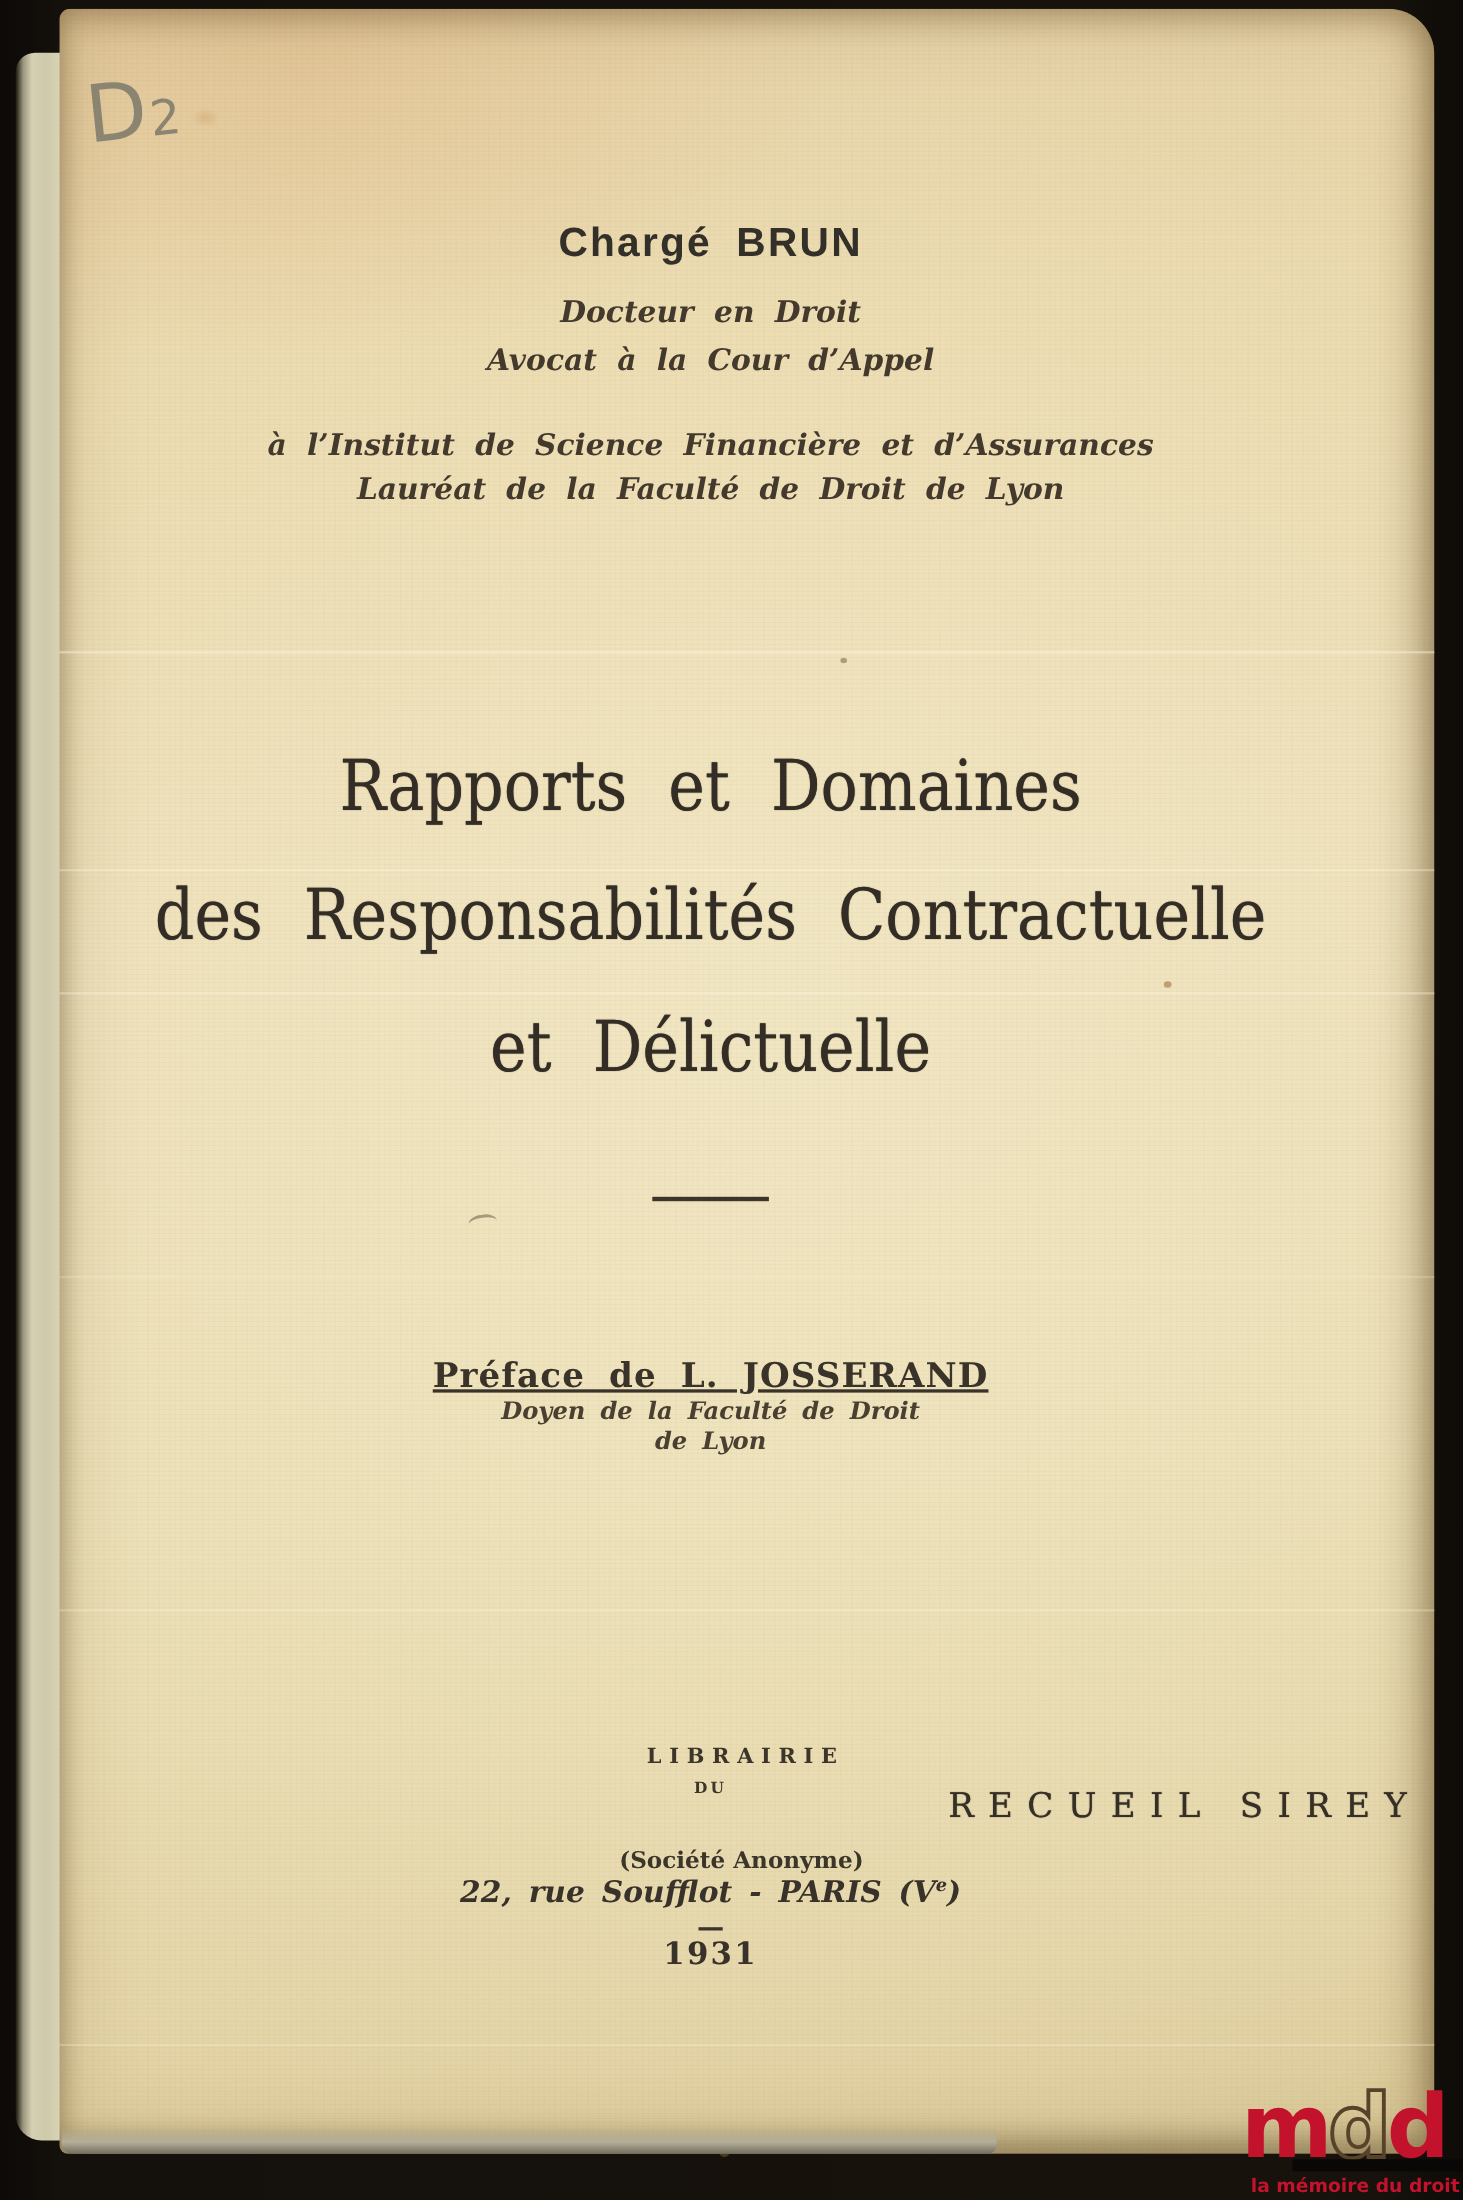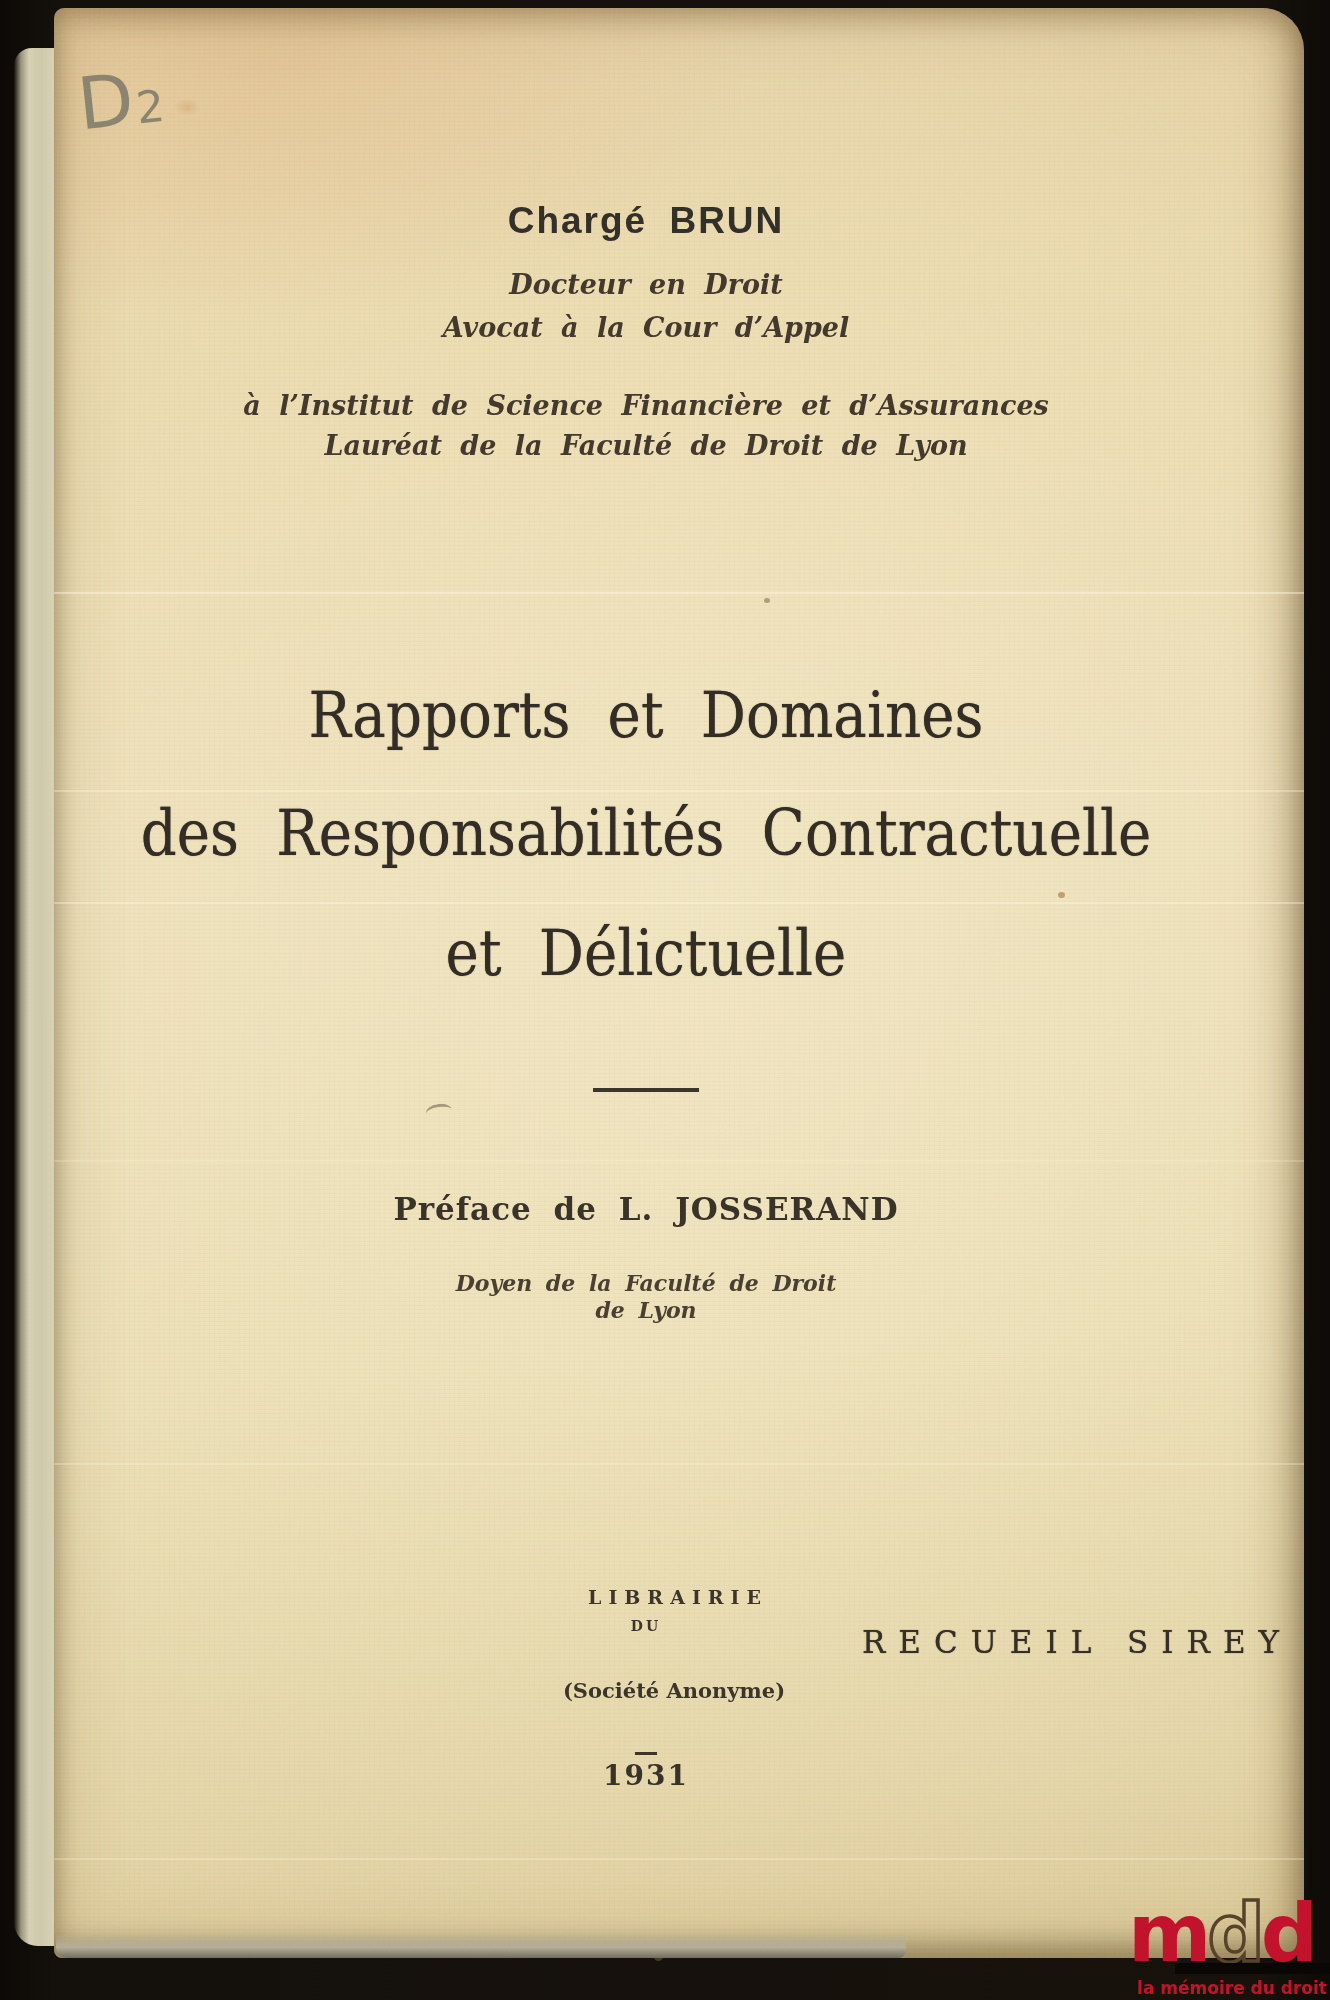--- a/index.html
+++ b/index.html
@@ -46,8 +46,8 @@
       transform:scaleX(.88);text-shadow:0 0 1px rgba(50,44,36,.8);}
   .t1{top:678px}.t2{top:796px}.t3{top:916px}
   .divider{position:absolute;left:593px;top:1088px;width:106px;height:4px;background:#3b352c;}
-  .preface{position:absolute;left:0;top:1191px;width:100%;
-      font:bold 31px "DejaVu Serif",serif;color:#3a332a;word-spacing:10px;letter-spacing:1px;}
+  .preface{position:absolute;left:0;top:1233px;width:100%;
+      font:bold 31px "DejaVu Serif",serif;color:#3a332a;word-spacing:10px;letter-spacing:1px;text-decoration:underline;}
   .doyen{position:absolute;left:0;width:100%;
       font:bold italic 22px "DejaVu Serif",serif;color:#4a4031;word-spacing:6px;}
   .doyen1{top:1270px}.doyen2{top:1297px}

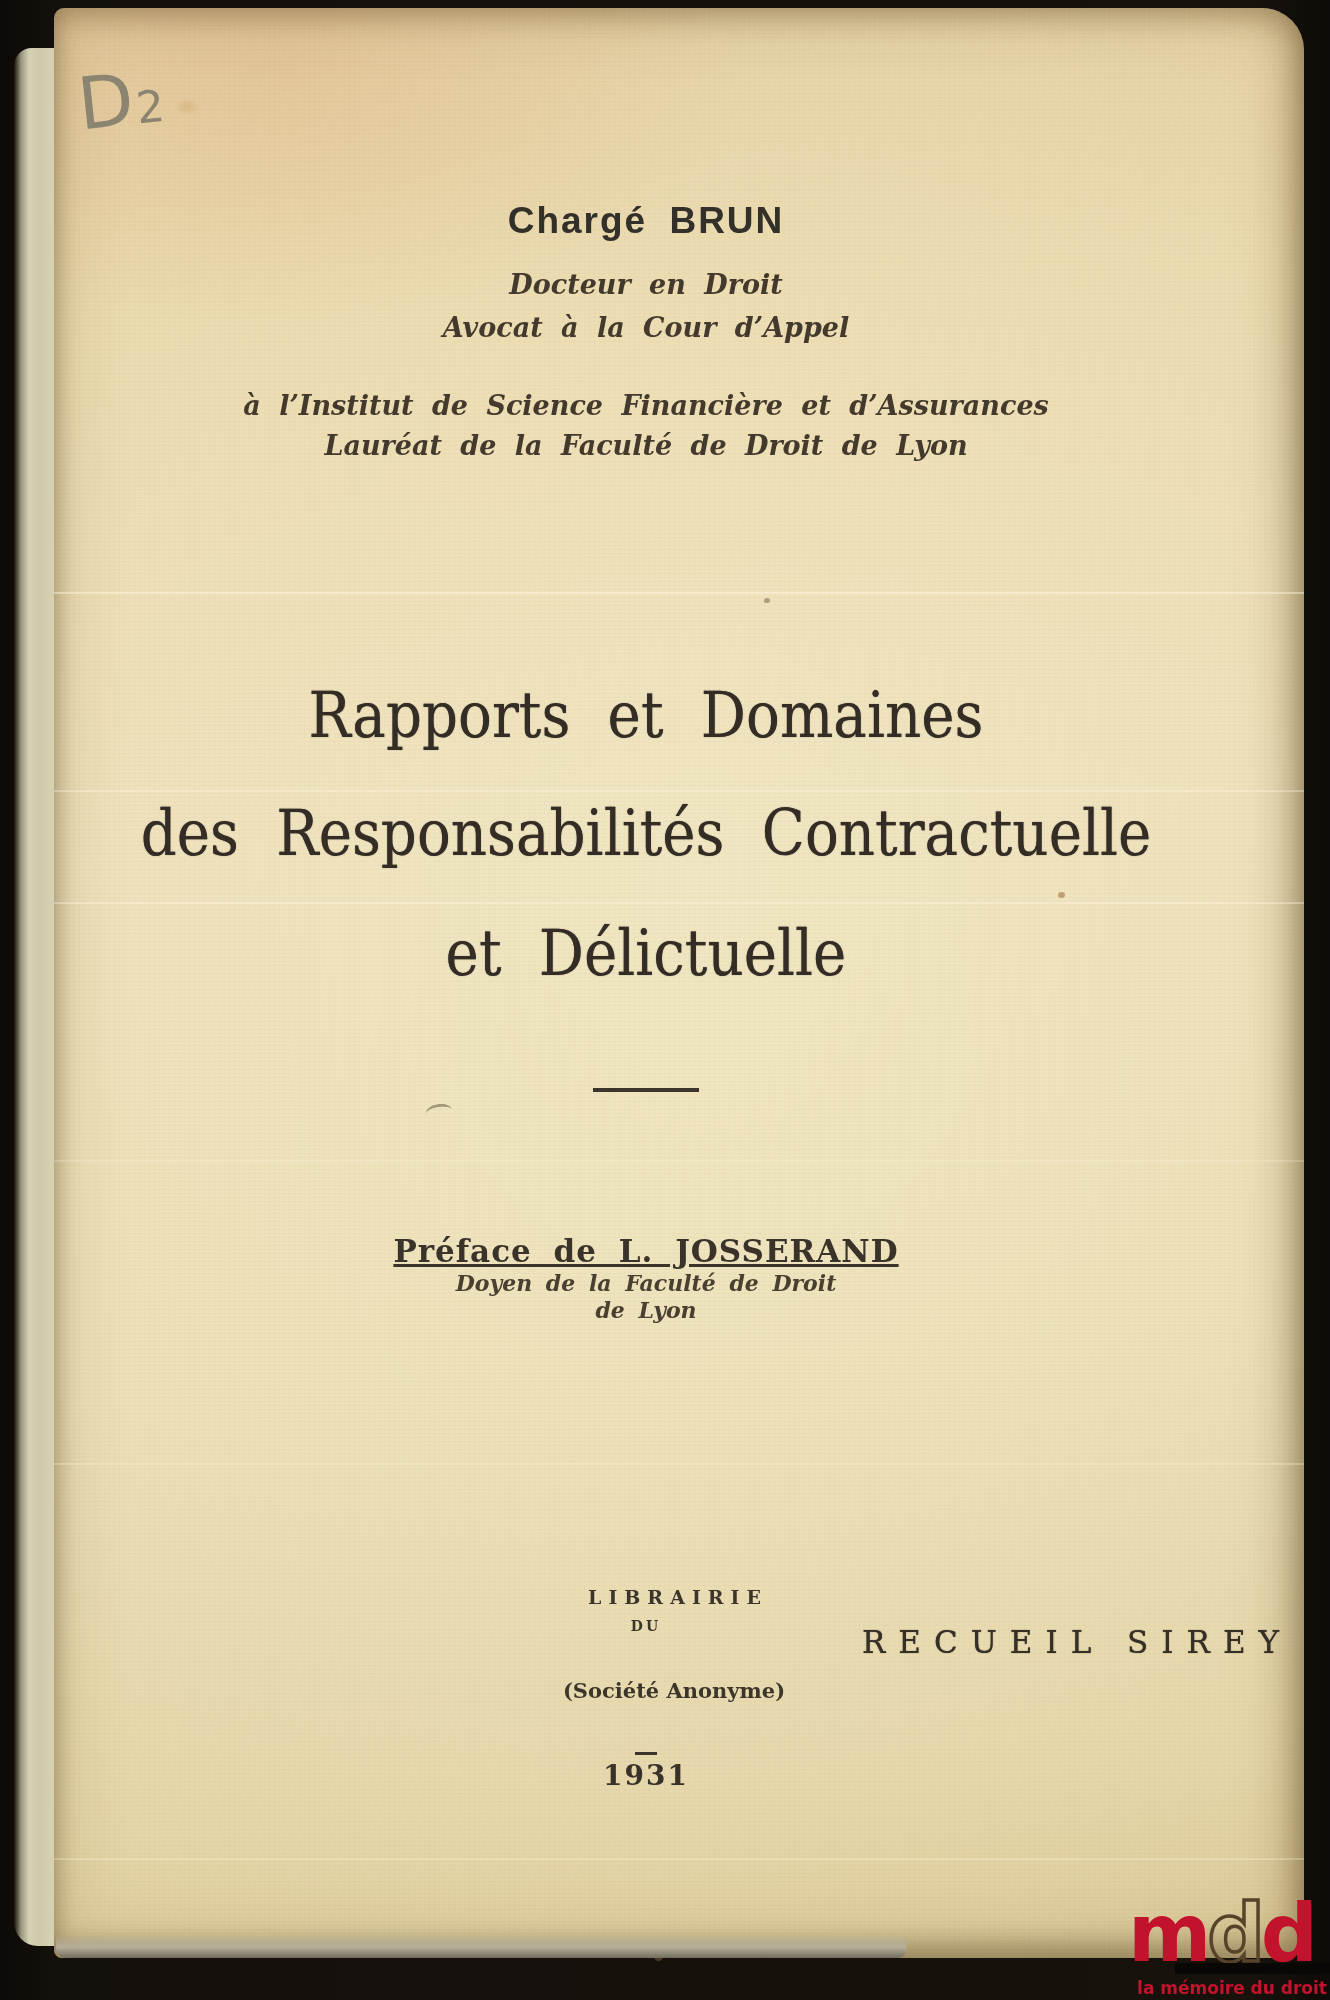--- a/index.html
+++ b/index.html
@@ -123,6 +123,7 @@
     <div class="pub-du">DU</div>
     <div class="pub-name">RECUEIL SIREY</div>
     <div class="pub-soc">(Société Anonyme)</div>
+    <div class="pub-addr"><span>22, rue Soufflot - PARIS (V</span><span class="sup">e</span><span>)</span></div>
     <div class="pub-dash"></div>
     <div class="pub-year">1931</div>
   </div>

